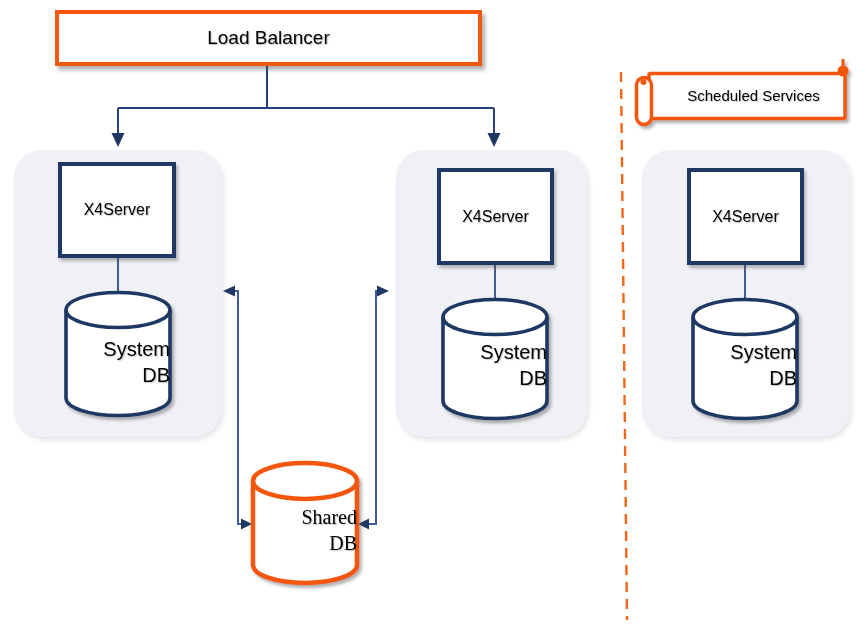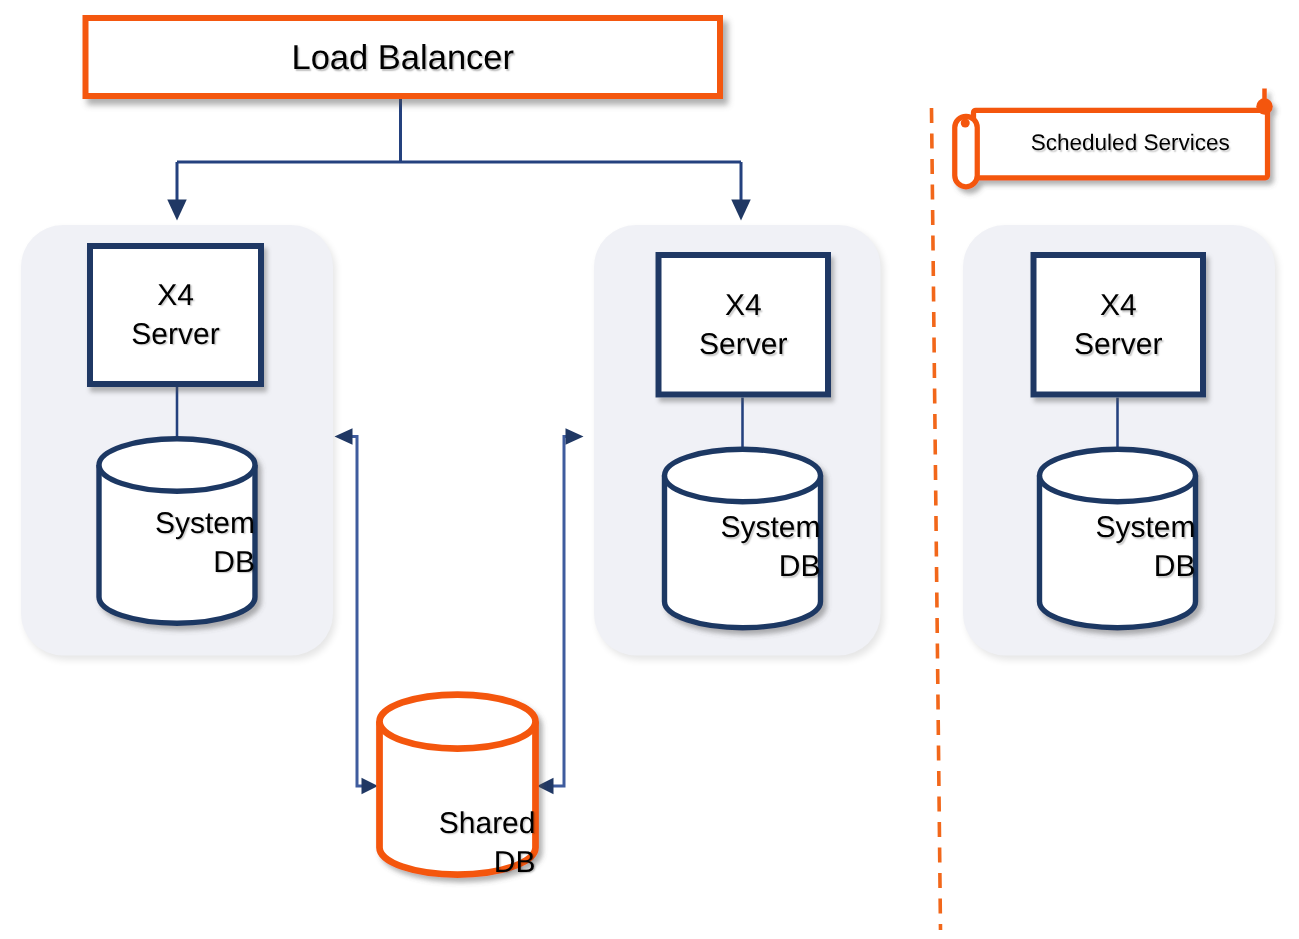--- a/index.html
+++ b/index.html
@@ -23,7 +23,7 @@
     background:#ffffff;border:4px solid #F4570F;
     box-shadow:3px 4px 4px rgba(80,80,80,0.45);
     display:flex;align-items:center;justify-content:center;
-    font-size:23px;text-shadow:1px 1px 1px rgba(0,0,0,0.25);
+    font-size:19px;text-shadow:1px 1px 1px rgba(0,0,0,0.25);
   }
   
   .server-box{

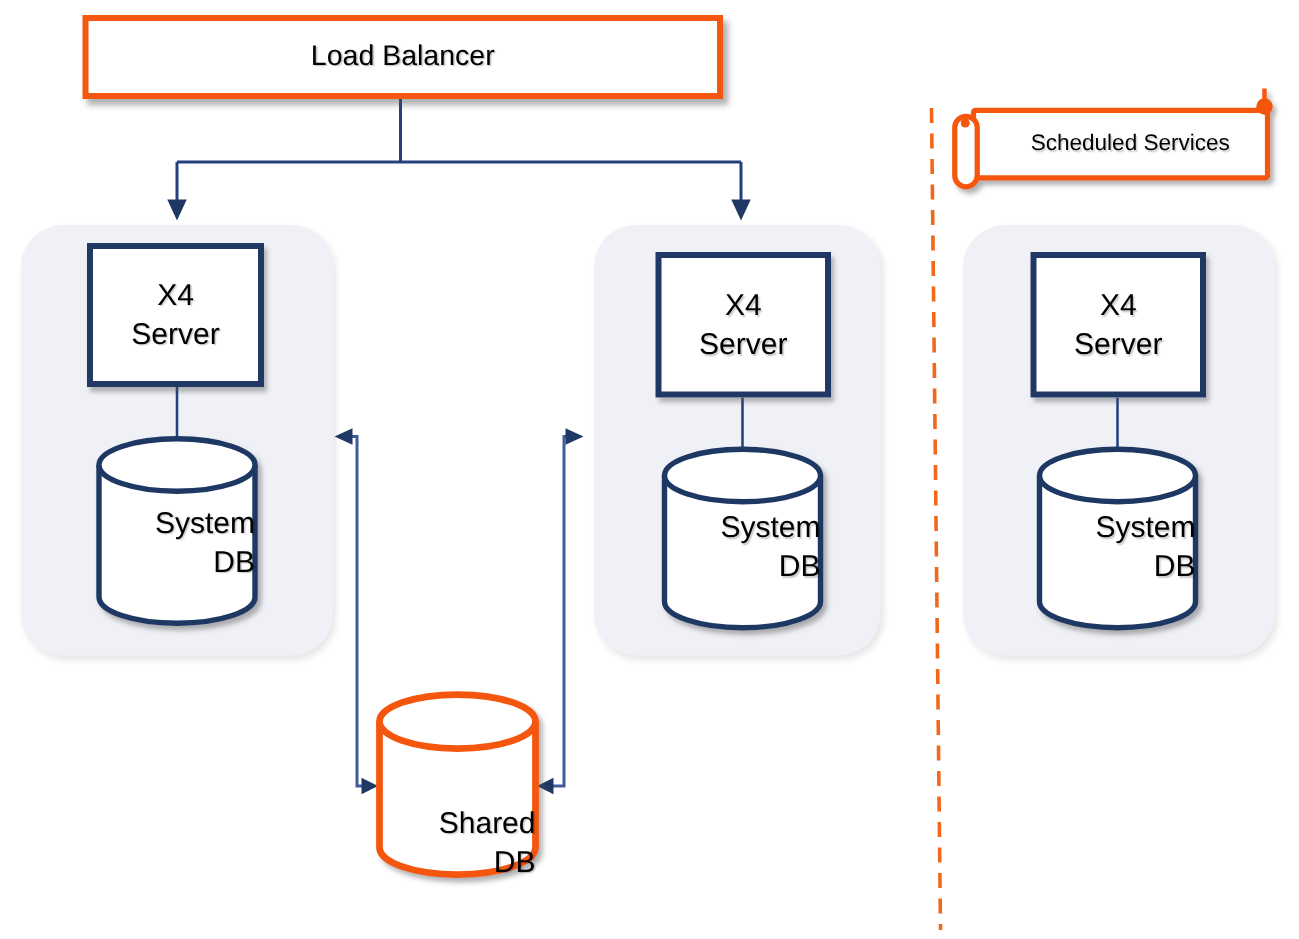--- a/index.html
+++ b/index.html
@@ -29,8 +29,8 @@
   .server-box{
     z-index:2;background:#ffffff;border:4px solid #1F3864;
     box-shadow:2px 3px 3px rgba(80,80,80,0.40);
-    display:flex;flex-direction:column;align-items:center;justify-content:center;
-    font-size:20px;line-height:26px;text-shadow:1px 1px 1px rgba(0,0,0,0.22);
+    display:flex;flex-direction:row;align-items:center;justify-content:center;
+    font-size:16px;line-height:26px;text-shadow:1px 1px 1px rgba(0,0,0,0.22);
     text-align:center;
   }
   .server1{left:58px;top:162px;width:118px;height:96px;}

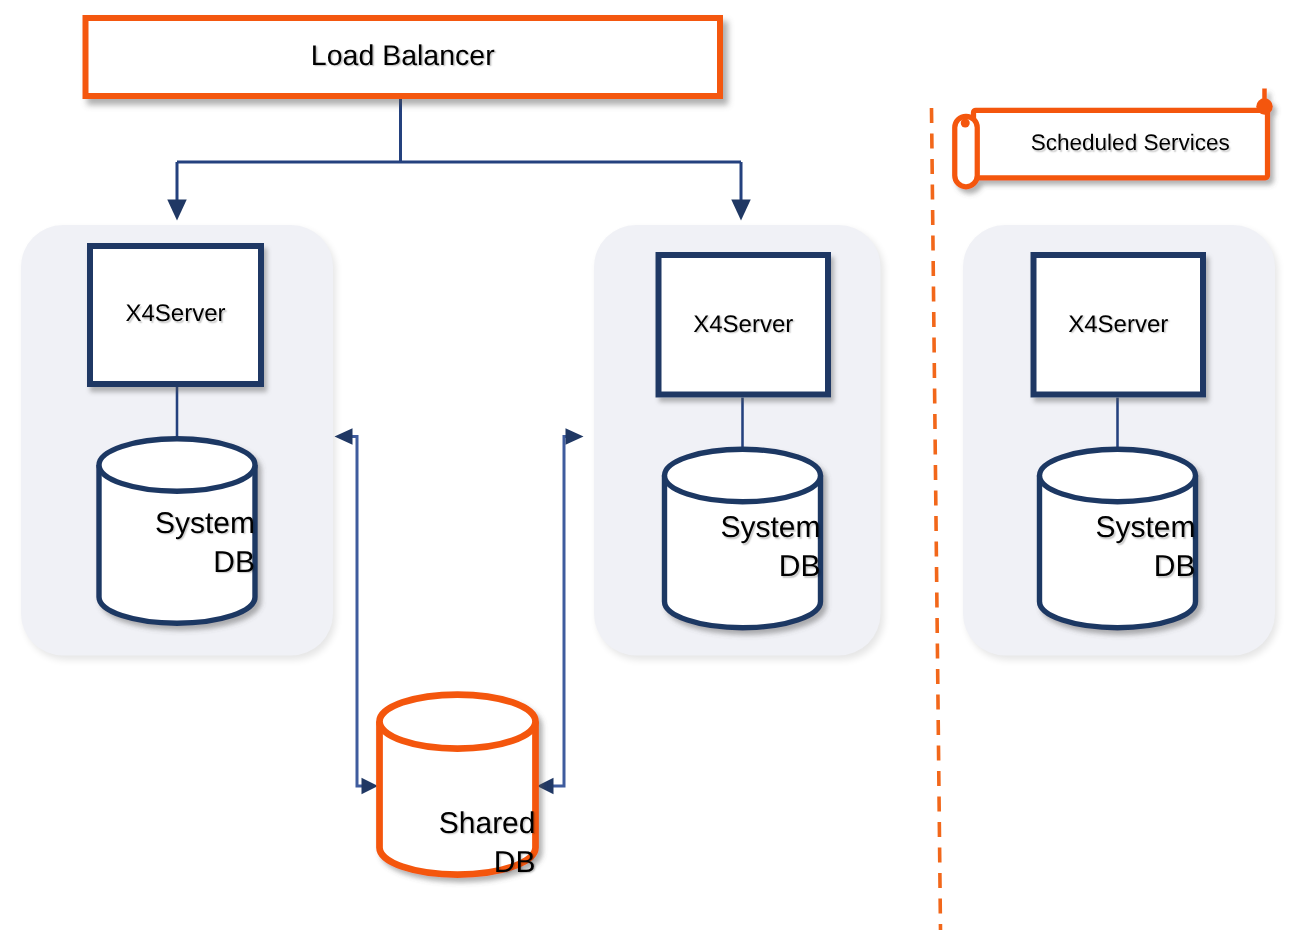--- a/index.html
+++ b/index.html
@@ -44,7 +44,7 @@
   .db1{left:66px;top:336px;}
   .db2{left:443px;top:339px;}
   .db3{left:693px;top:339px;}
-  .dbshared{left:253px;top:536px;}
+  .dbshared{left:253px;top:504px;font-family:Liberation Serif, serif;}
   
   .banner-label{
     left:649px;top:73px;width:196px;height:45px;z-index:2;

